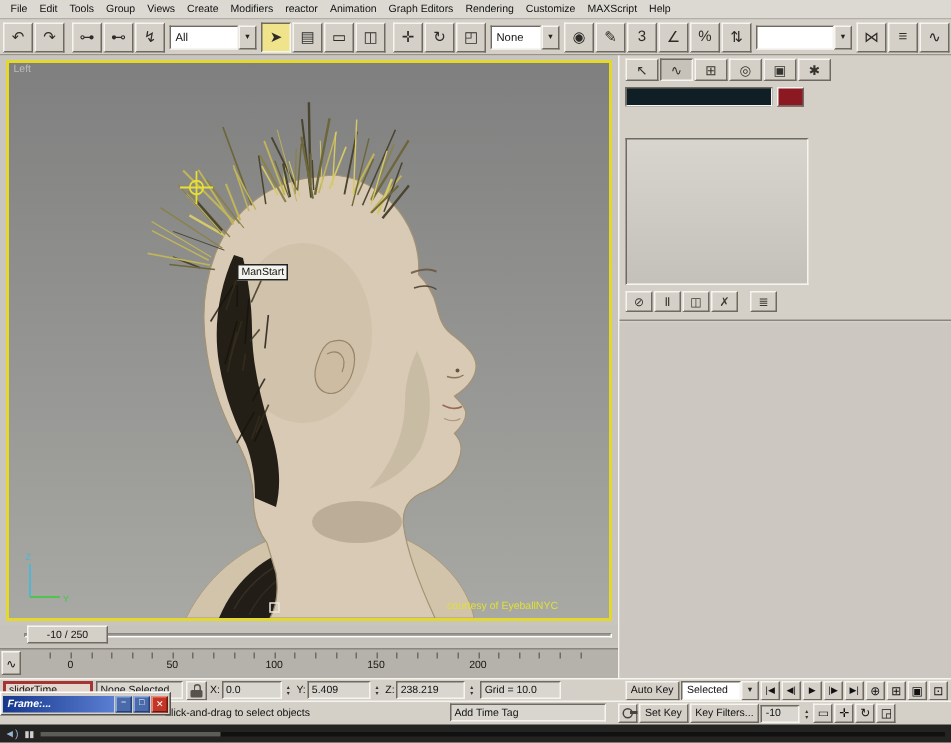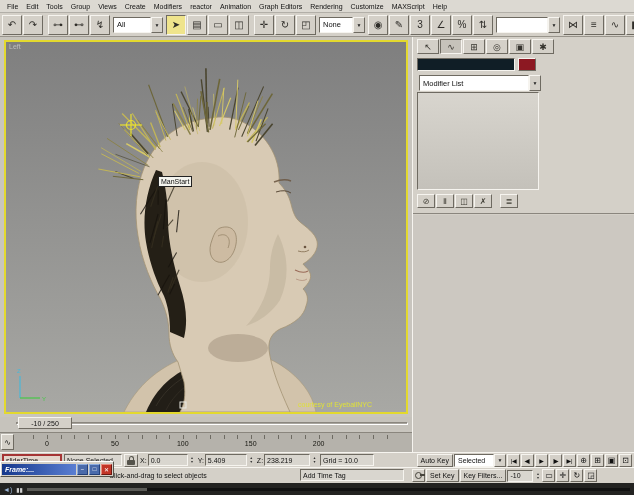--- a/index.html
+++ b/index.html
@@ -142,7 +142,7 @@
         <span class="tbtn raised flexc">↯</span>
       </span>
     <span class="dd">
-      <span class="val" style="width:38px">All</span>
+      <span class="val" style="width:46px">All</span>
       <span class="arrow raised flexc">▼</span>
     </span>
     <span style="display:flex;gap:1px">

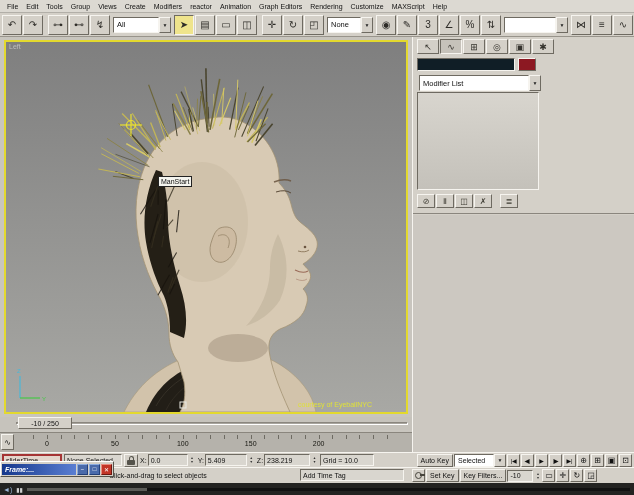--- a/index.html
+++ b/index.html
@@ -377,10 +377,6 @@
       </div>
     <div id="name-field"></div>
     <div id="color-swatch" style="background: rgb(140, 24, 34);"></div>
-    <div id="modlist" class="dd">
-      <span class="val">Modifier List</span>
-      <span class="arrow raised flexc">▼</span>
-    </div>
     <div id="mod-stack" class="sunken"></div>
     <div id="stack-btns">
 

